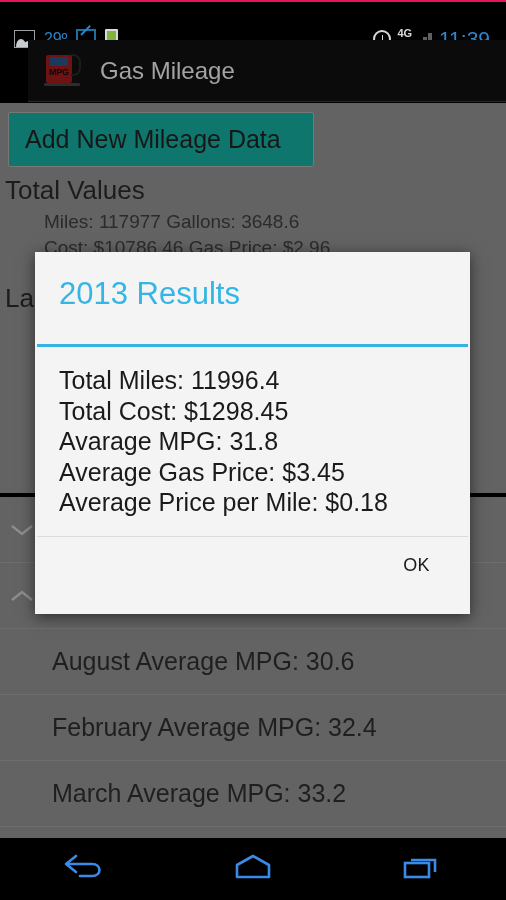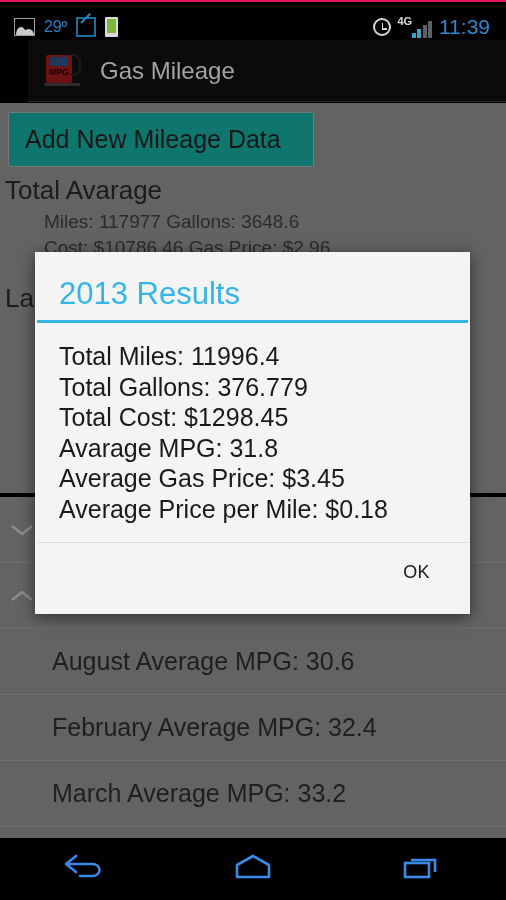--- a/index.html
+++ b/index.html
@@ -24,7 +24,7 @@
 
   
   .statusbar {
-    position:absolute; left:0; top:8px; width:502px; height:38px;
+    position:absolute; left:0; top:20px; width:502px; height:38px;
     background:#000;
     display:flex; align-items:center;
   }

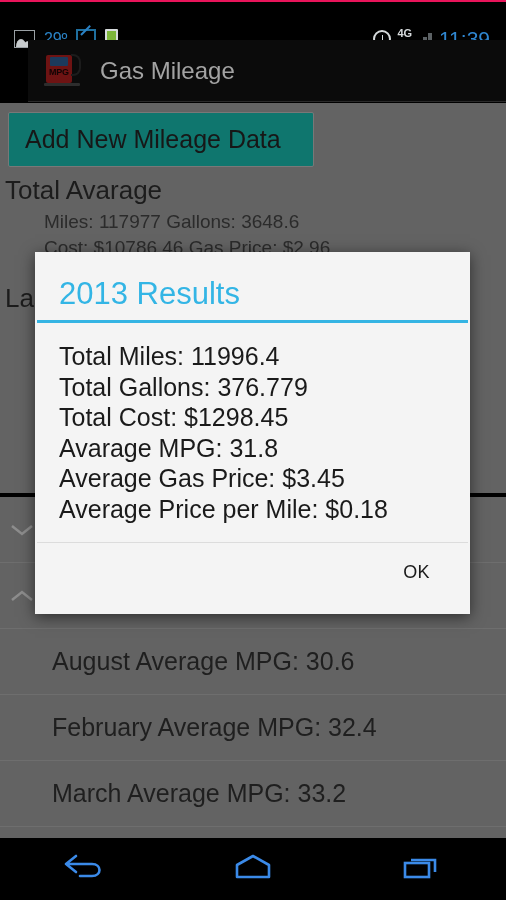--- a/index.html
+++ b/index.html
@@ -244,7 +244,7 @@
       <span>Add New Mileage Data</span>
     </div>
 
-    <div class="total-values">Total Avarage</div>
+    <div class="total-values">Total Values</div>
     <div class="tv-line l1">Miles: 117977 Gallons: 3648.6</div>
     <div class="tv-line l2">Cost: $10786.46 Gas Price: $2.96</div>
 

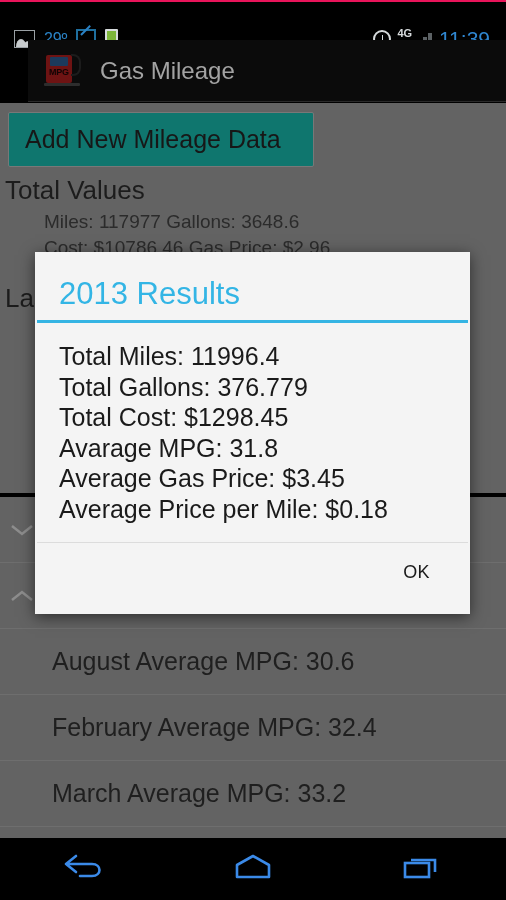--- a/index.html
+++ b/index.html
@@ -168,7 +168,7 @@
     background:#f4f4f4;
     box-shadow:0 3px 14px rgba(0,0,0,0.55);
   }
-  .dlg-title-wrap { padding:24px 0 0 24px; height:68px; }
+  .dlg-title-wrap { padding:24px 0 0 24px; height:92px; }
   .dlg-title { color:#33b5e5; font-size:31px; font-weight:400; }
   .dlg-rule { height:3px; background:#35b4e3; margin:0 2px; }
   .dlg-body { padding:18px 0 10px 24px; }

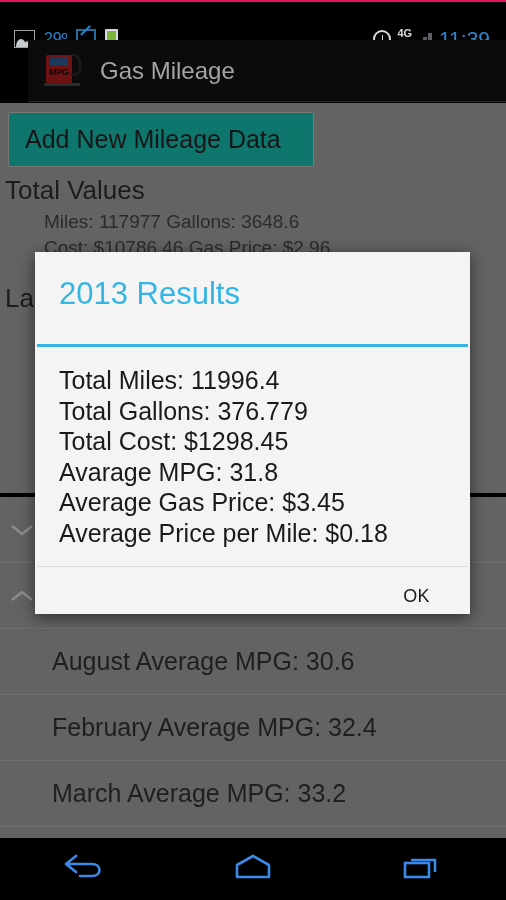--- a/index.html
+++ b/index.html
@@ -294,7 +294,6 @@
     <div class="dlg-rule"></div>
     <div class="dlg-body">
       <div>Total Miles: 11996.4</div>
-      <div>Total Gallons: 376.779</div>
       <div>Total Cost: $1298.45</div>
       <div>Avarage MPG: 31.8</div>
       <div>Average Gas Price: $3.45</div>

